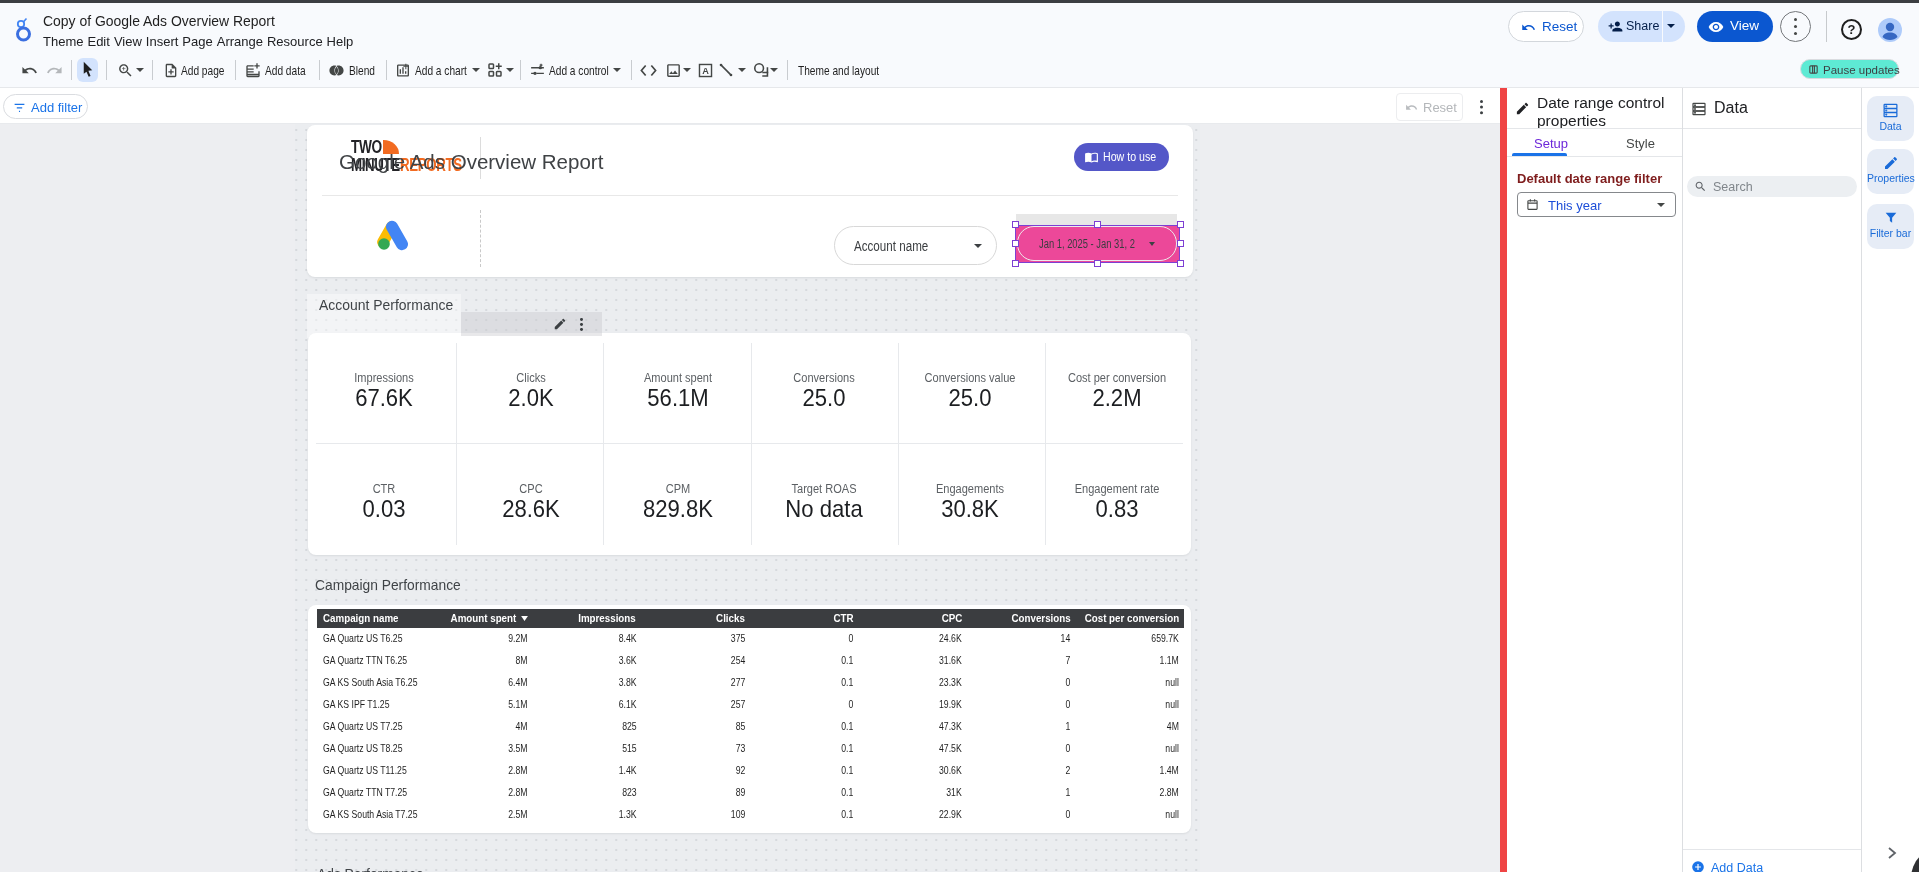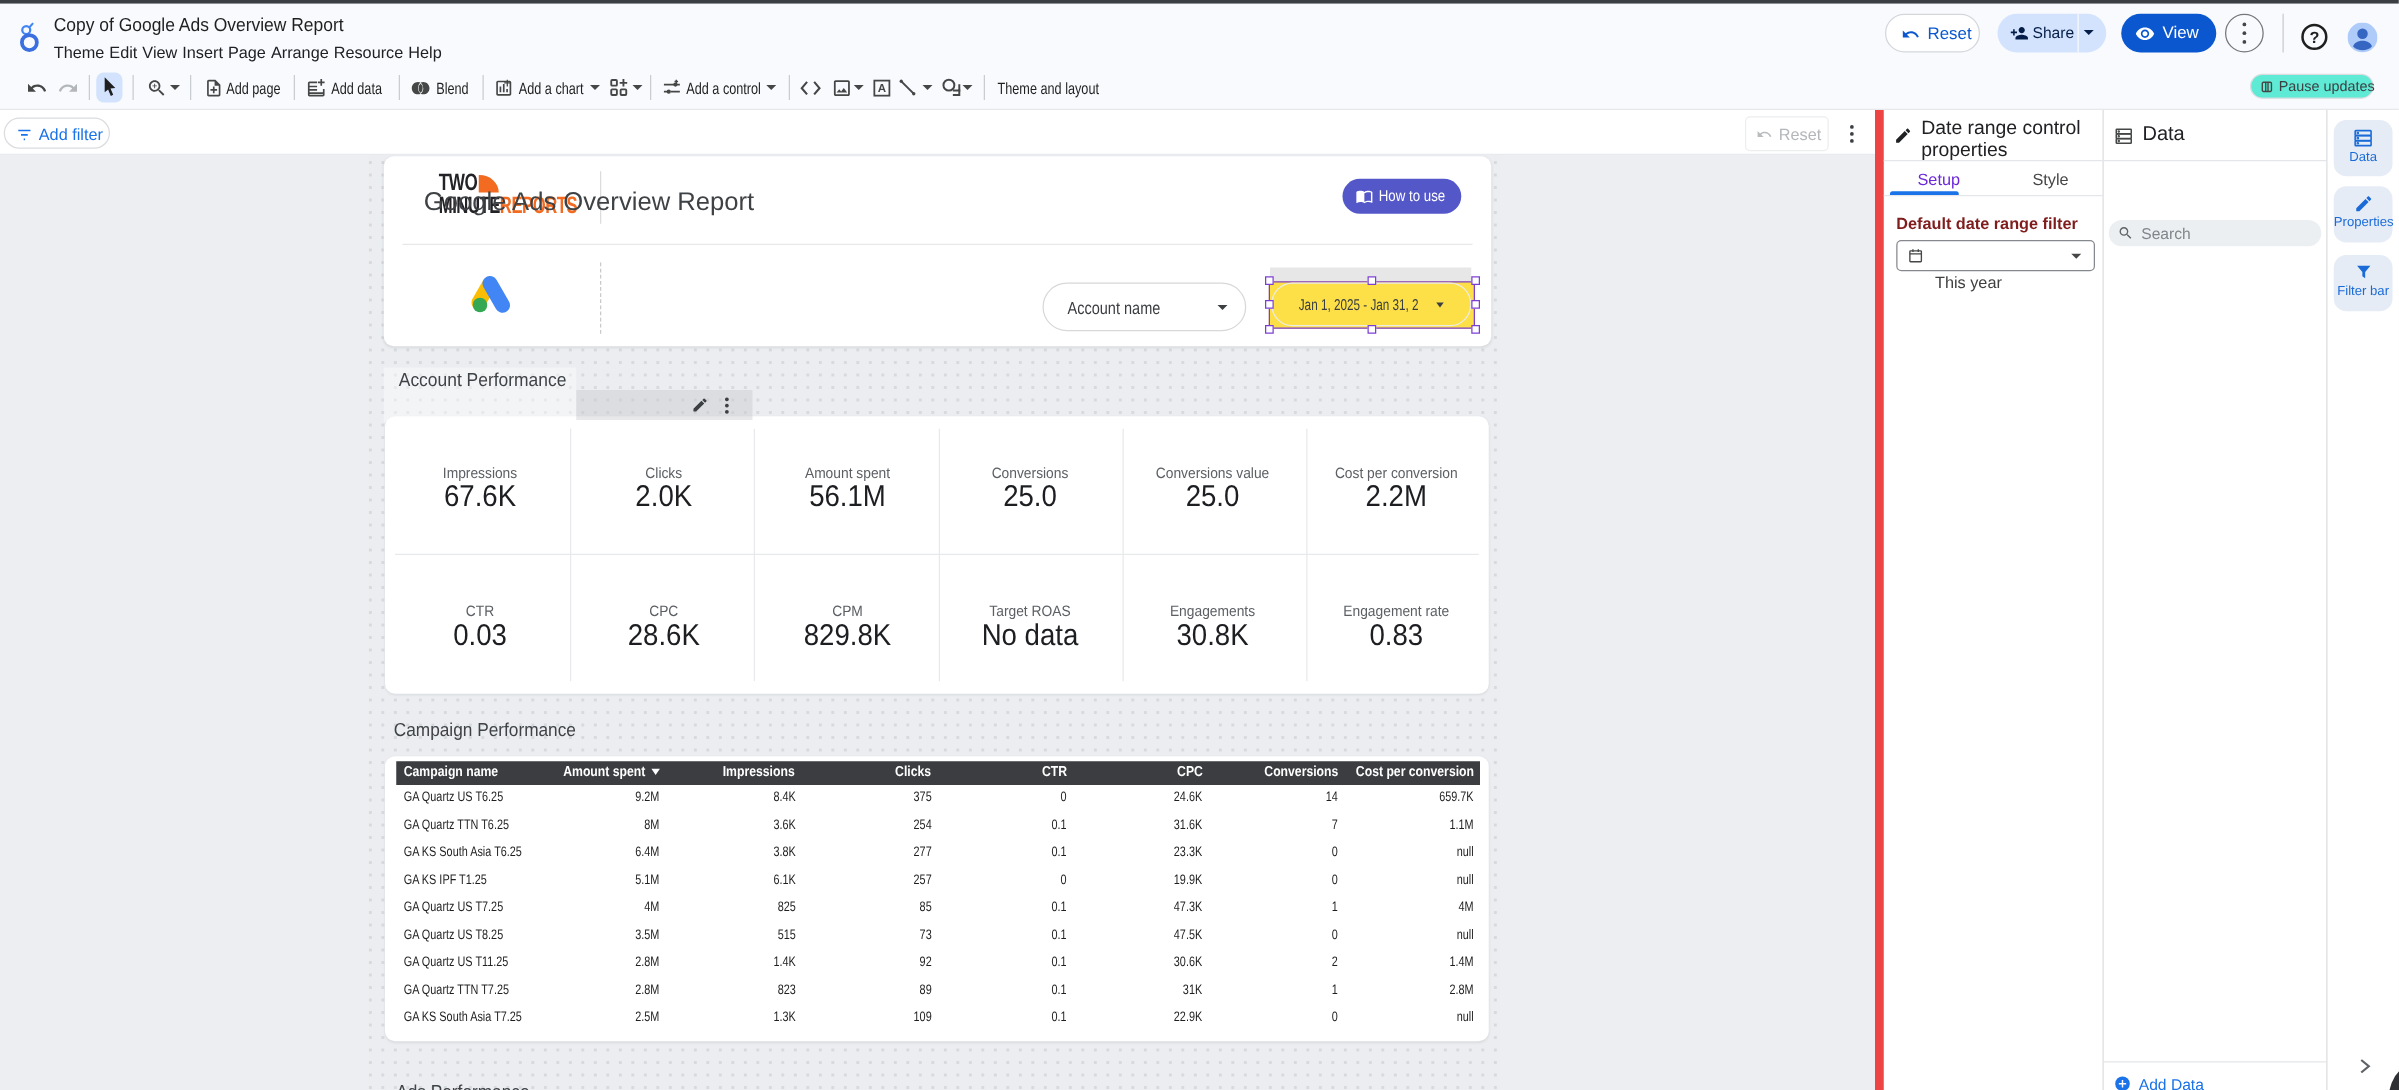--- a/index.html
+++ b/index.html
@@ -322,7 +322,7 @@
         <rect x="3.5" y="5" width="17" height="16" rx="1"></rect>
         <path d="M3.5 9.5h17M8 2.5v4M16 2.5v4"></path>
       </svg>
-    <span class="abs" style="left:30px; top:5px; font-size:13px; color:#404040;margin-top:20px;">This year</span>
+    <span class="abs" style="left:30px; top:5px; font-size:13px; color:#1d4ed8;">This year</span>
     <div class="abs caret" style="left:139px; top:10px;"></div>
   </div>
 </div>

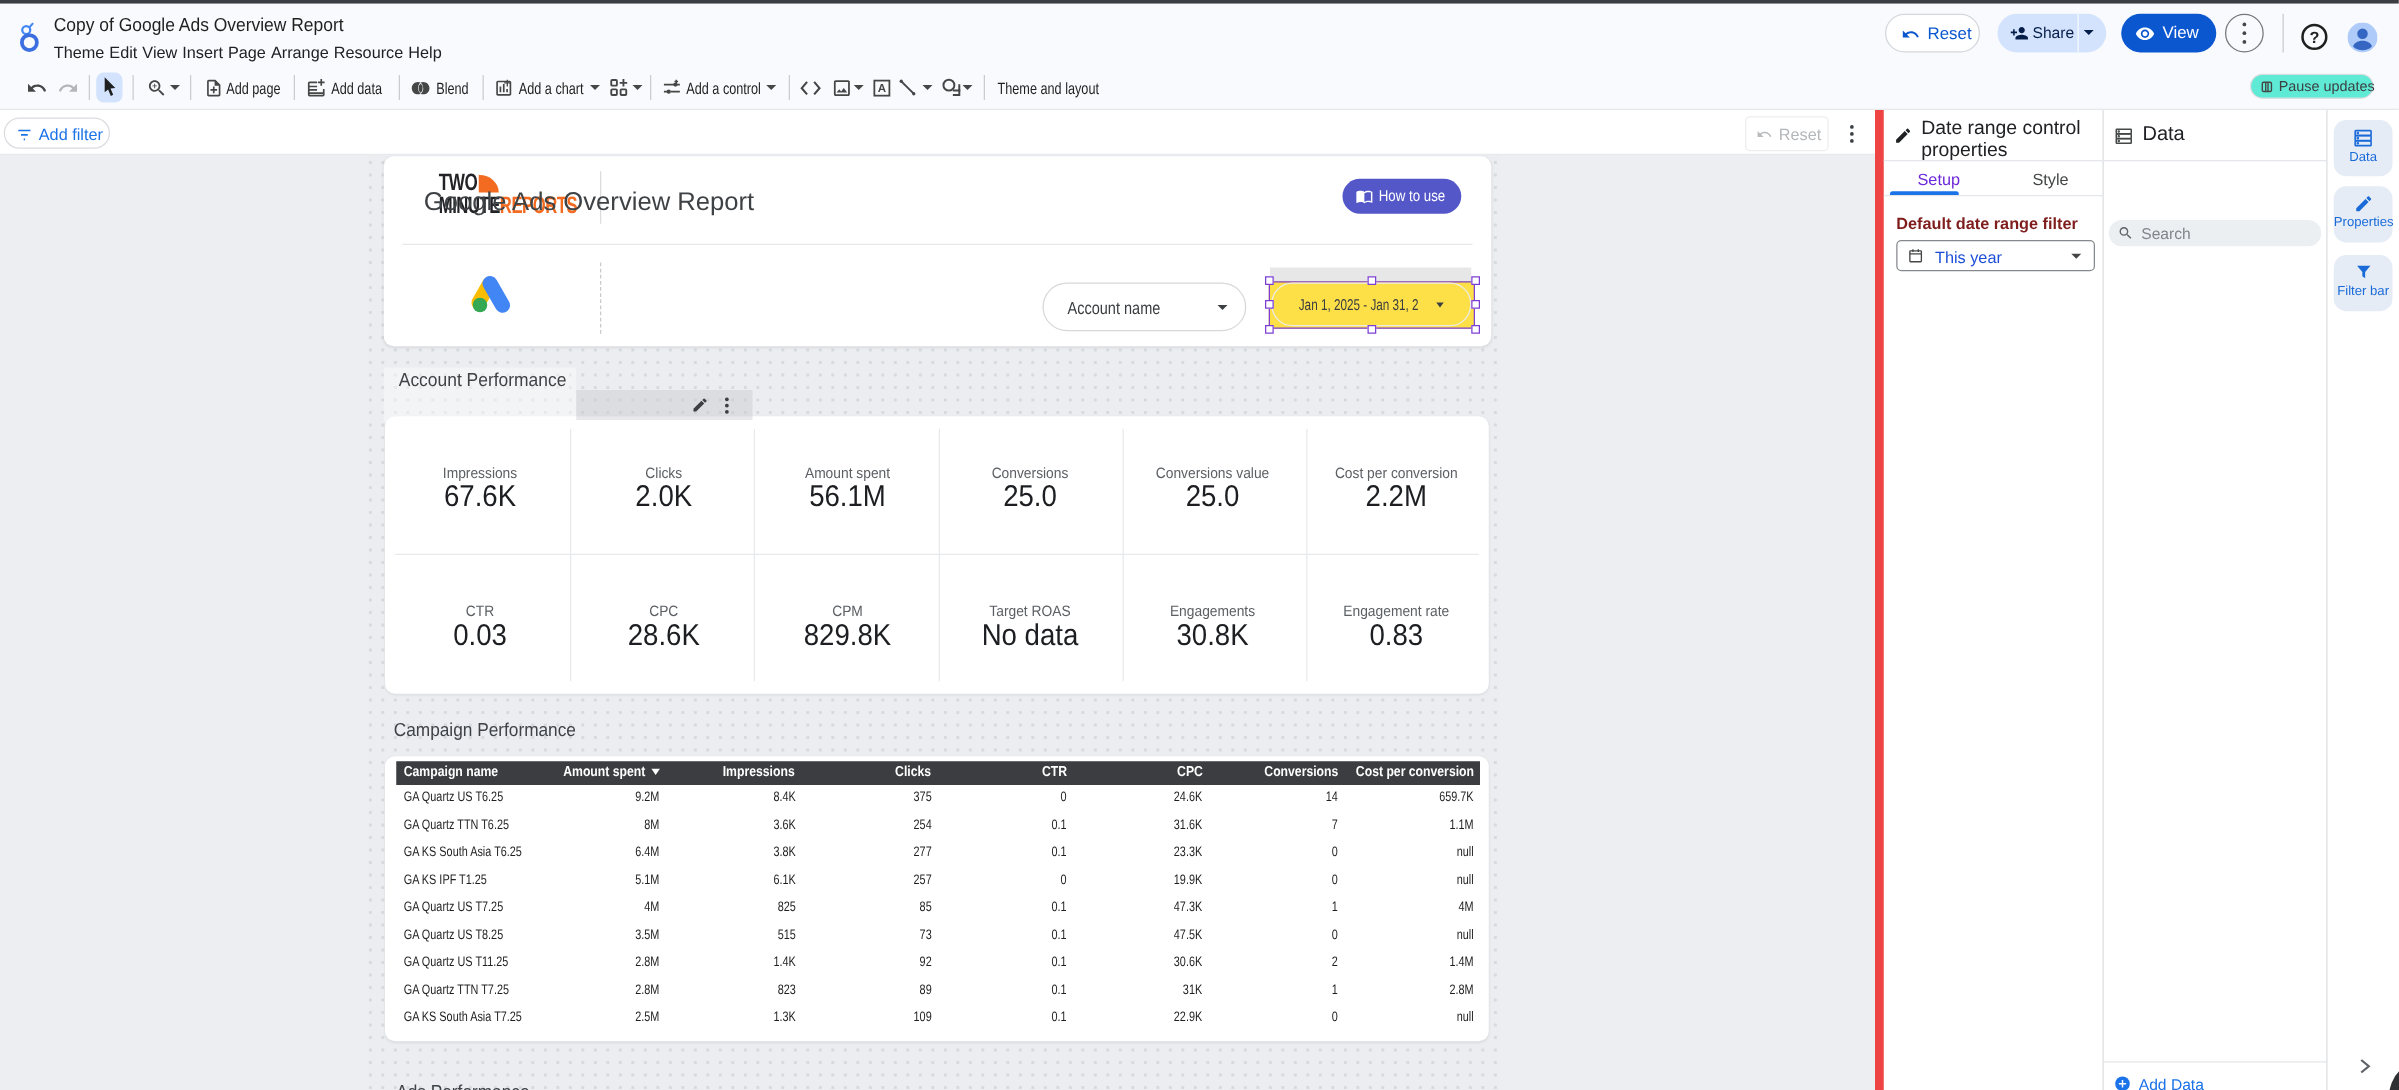--- a/index.html
+++ b/index.html
@@ -228,7 +228,7 @@
   </div>
 
   <div class="abs" style="left:1016px; top:89.5px; width:161px; height:11px; background:#e7e7e7;"></div>
-  <div class="abs" style="left:1015px; top:100.5px; width:165px; height:38.5px; border:1.5px solid #7d3fd3; background:#fde047;">
+  <div class="abs" style="left:1015px; top:100.5px; width:165px; height:38.5px; border:1.5px solid #7d3fd3; background:#ec4899;">
     <div class="abs" style="left:0.5px; top:0.5px; width:160px; height:34.5px; border:1px solid #ececec; border-radius:17px;"></div>
     <span class="abs" style="left:23px; top:11px; font-size:12.5px; color:#3a3d40; white-space:nowrap; transform:scaleX(0.75); transform-origin:0 0; display:inline-block;">Jan 1, 2025 - Jan 31, 2</span>
     <div class="abs caret" style="left:133px; top:16px; border-top-color:#3c4043; border-left-width:3.5px; border-right-width:3.5px;"></div>

